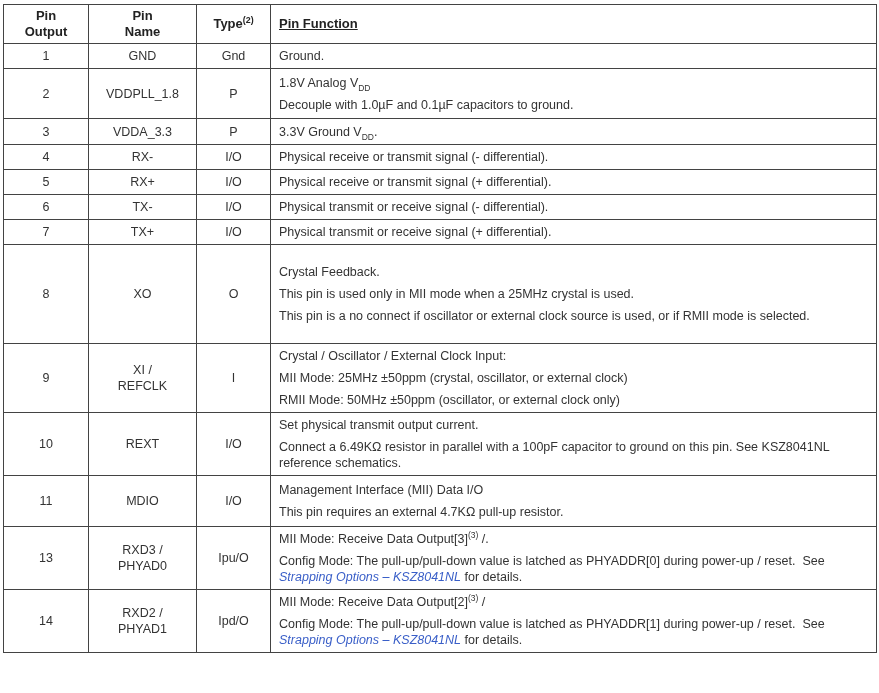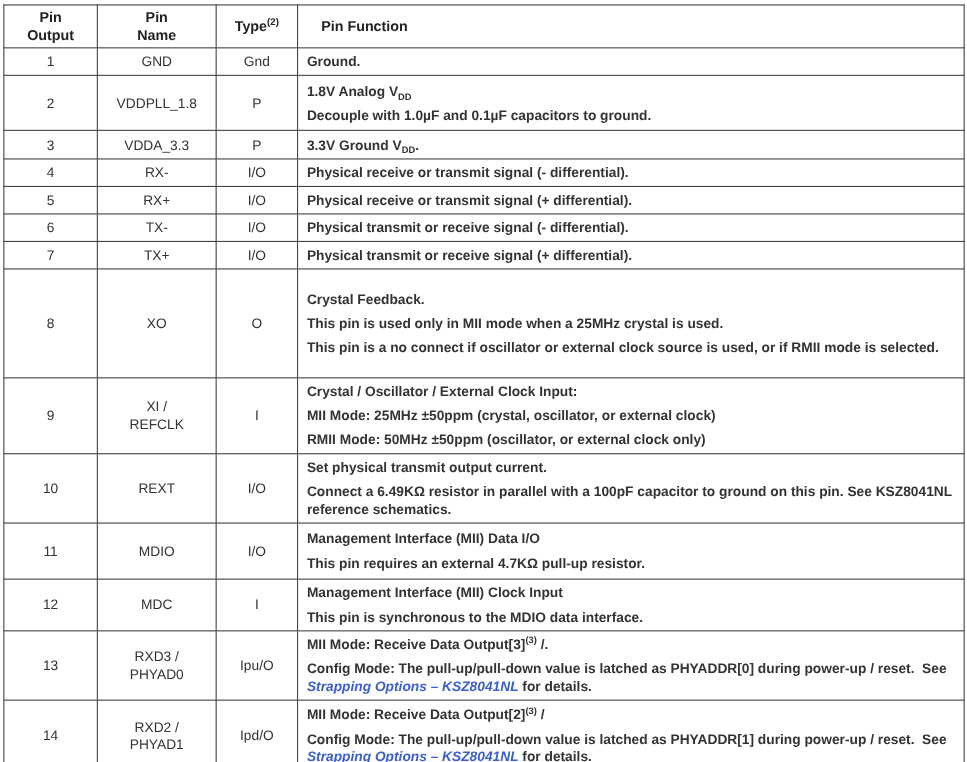--- a/index.html
+++ b/index.html
@@ -39,7 +39,7 @@
     text-align:center;
     padding:3px 4px;
   }
-  th.fn-h{text-align:left;padding-left:21px;}
+  th.fn-h{text-align:left;padding-left:8px;text-decoration:underline;}
   td{padding:3px 6px;}
   td.c{text-align:center;}
   td.fn{padding:4px 8px;text-align:left;font-weight:bold;}

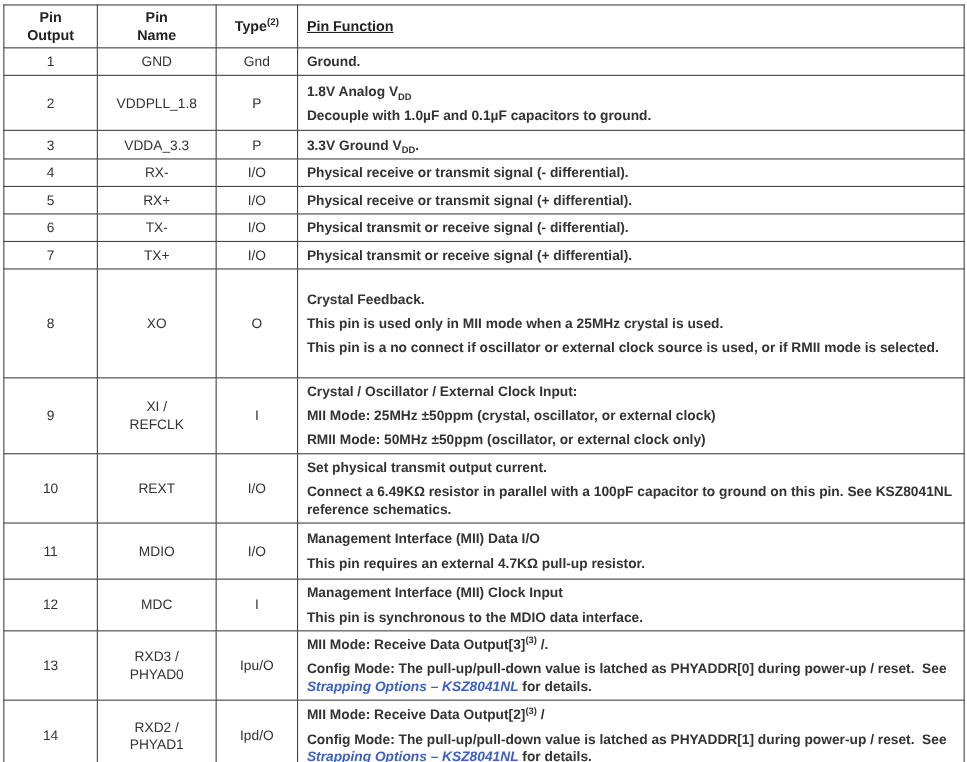--- a/index.html
+++ b/index.html
@@ -42,7 +42,7 @@
   th.fn-h{text-align:left;padding-left:8px;text-decoration:underline;}
   td{padding:3px 6px;}
   td.c{text-align:center;}
-  td.fn{padding:4px 8px;text-align:left;font-weight:bold;}
+  td.fn{padding:4px 8px;text-align:left;}
   td.fn p{margin:0 0 6px 0;}
   td.fn p:last-child{margin-bottom:0;}
   sup{vertical-align:super;font-size:0.68em;line-height:0;}

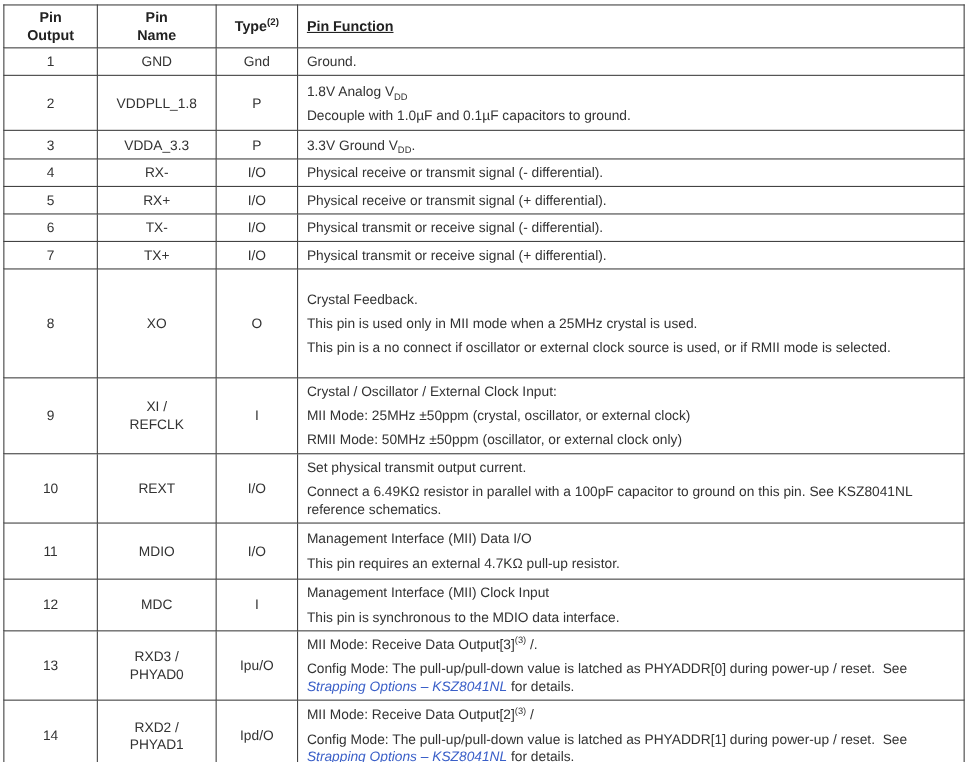--- a/index.html
+++ b/index.html
@@ -185,15 +185,6 @@
         </td>
   </tr>
       <tr>
-    <td class="c">12</td>
-    <td class="c">MDC</td>
-    <td class="c">I</td>
-    <td class="fn">
-          <p><span>Management Interface (MII) Clock Input</span></p>
-          <p><span>This pin is synchronous to the MDIO data interface.</span></p>
-        </td>
-  </tr>
-      <tr>
     <td class="c">13</td>
     <td class="c">RXD3 /<br>PHYAD0</td>
     <td class="c">Ipu/O</td>

